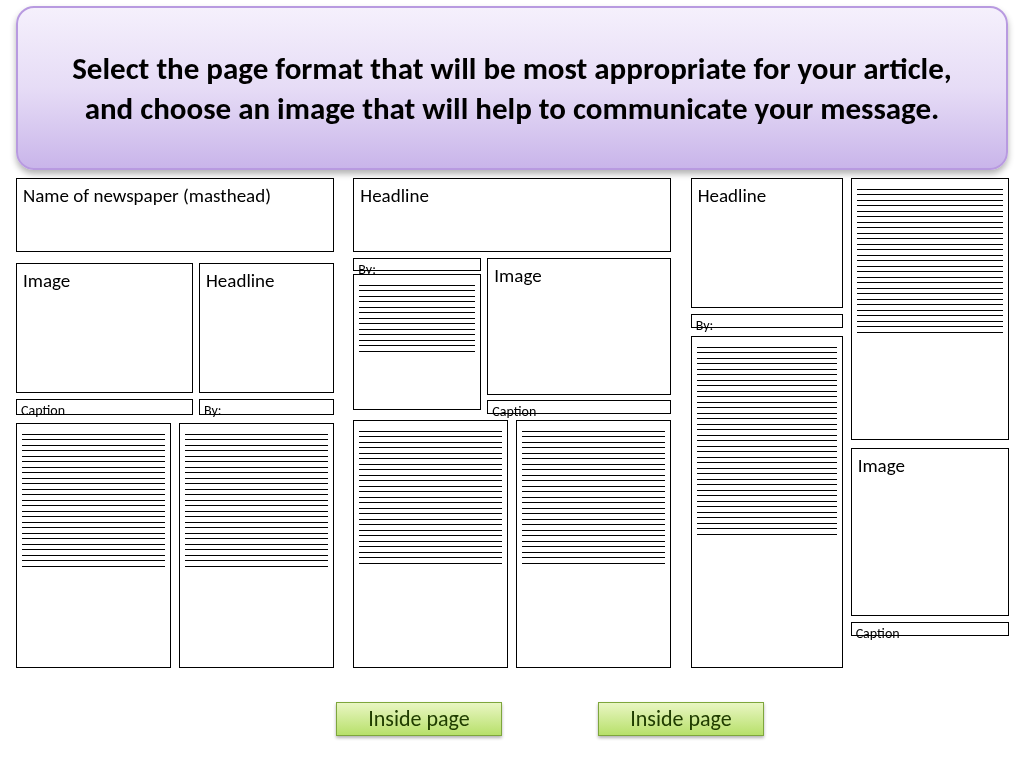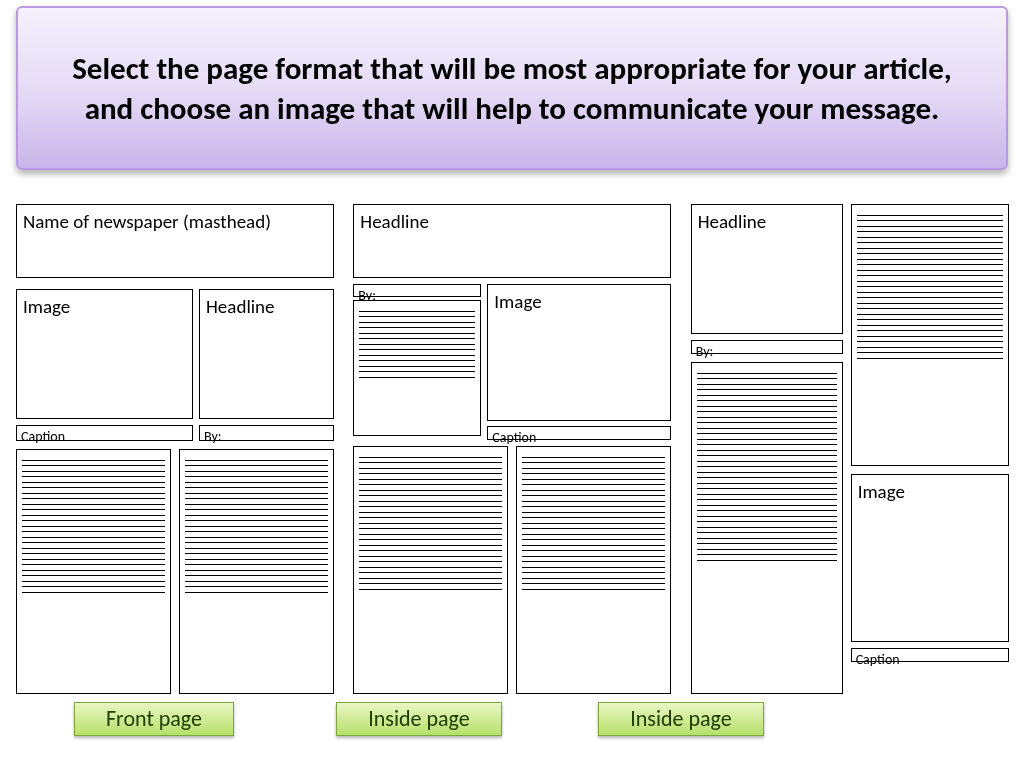--- a/index.html
+++ b/index.html
@@ -19,7 +19,7 @@
     height: 164px;
     background: linear-gradient(to bottom, #f5f0fc 0%, #e6dcf6 50%, #c9b5ea 100%);
     border: 2px solid #b89ae0;
-    border-radius: 6px;
+    border-radius: 18px;
     box-shadow: 0 4px 6px rgba(0,0,0,0.3);
     text-align: center;
     font-size: 31px;

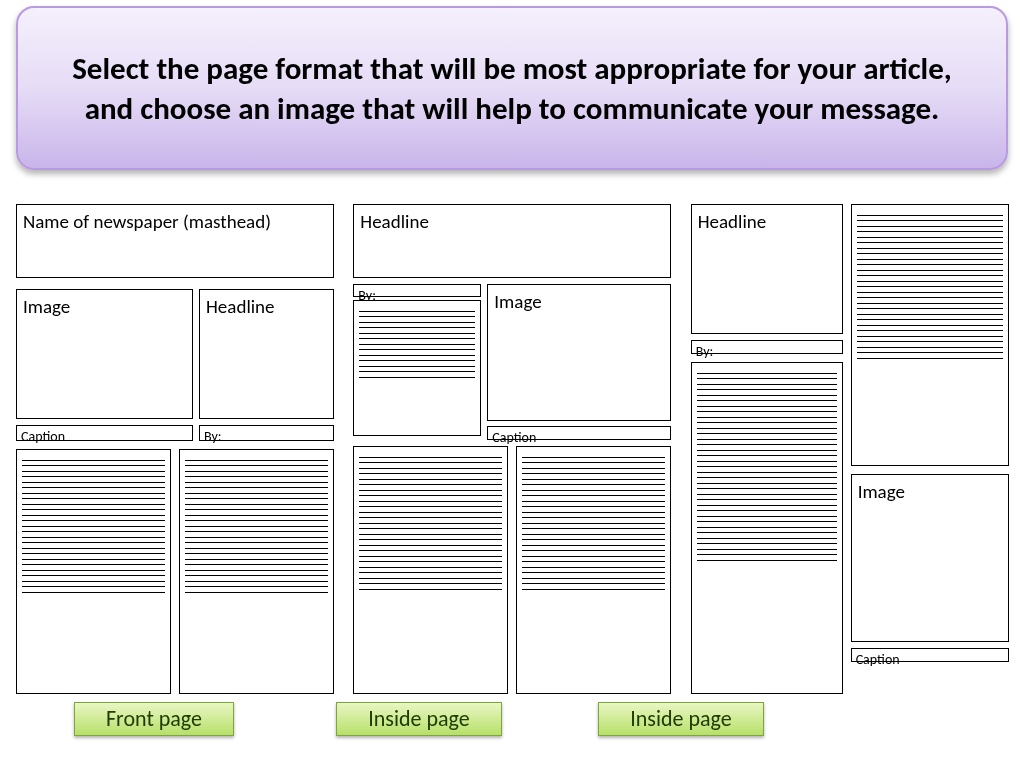--- a/index.html
+++ b/index.html
@@ -34,7 +34,7 @@
   .templates {
     position: absolute;
     left: 16px;
-    top: 204px;
+    top: 178px;
     width: 992px;
     height: 490px;
     display: flex;

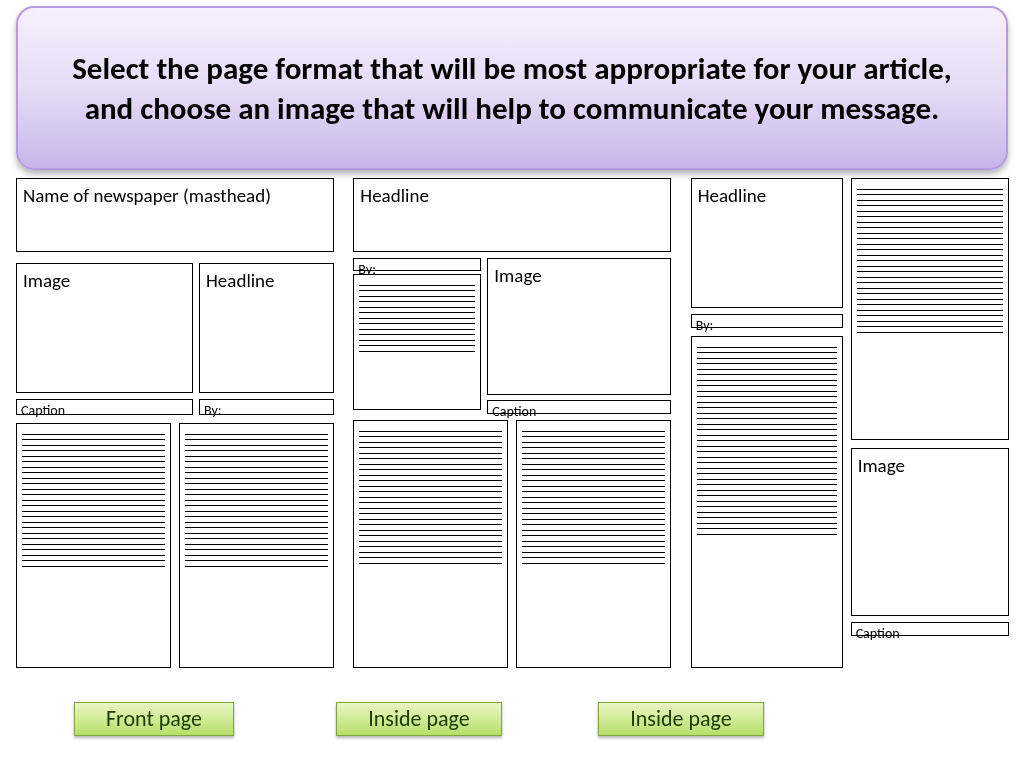--- a/index.html
+++ b/index.html
@@ -337,7 +337,6 @@
 </div>
 
 <div class="buttons">
-  <div class="btn btn1">Front page</div>
   <div class="btn btn2">Inside page</div>
   <div class="btn btn3">Inside page</div>
 </div>

